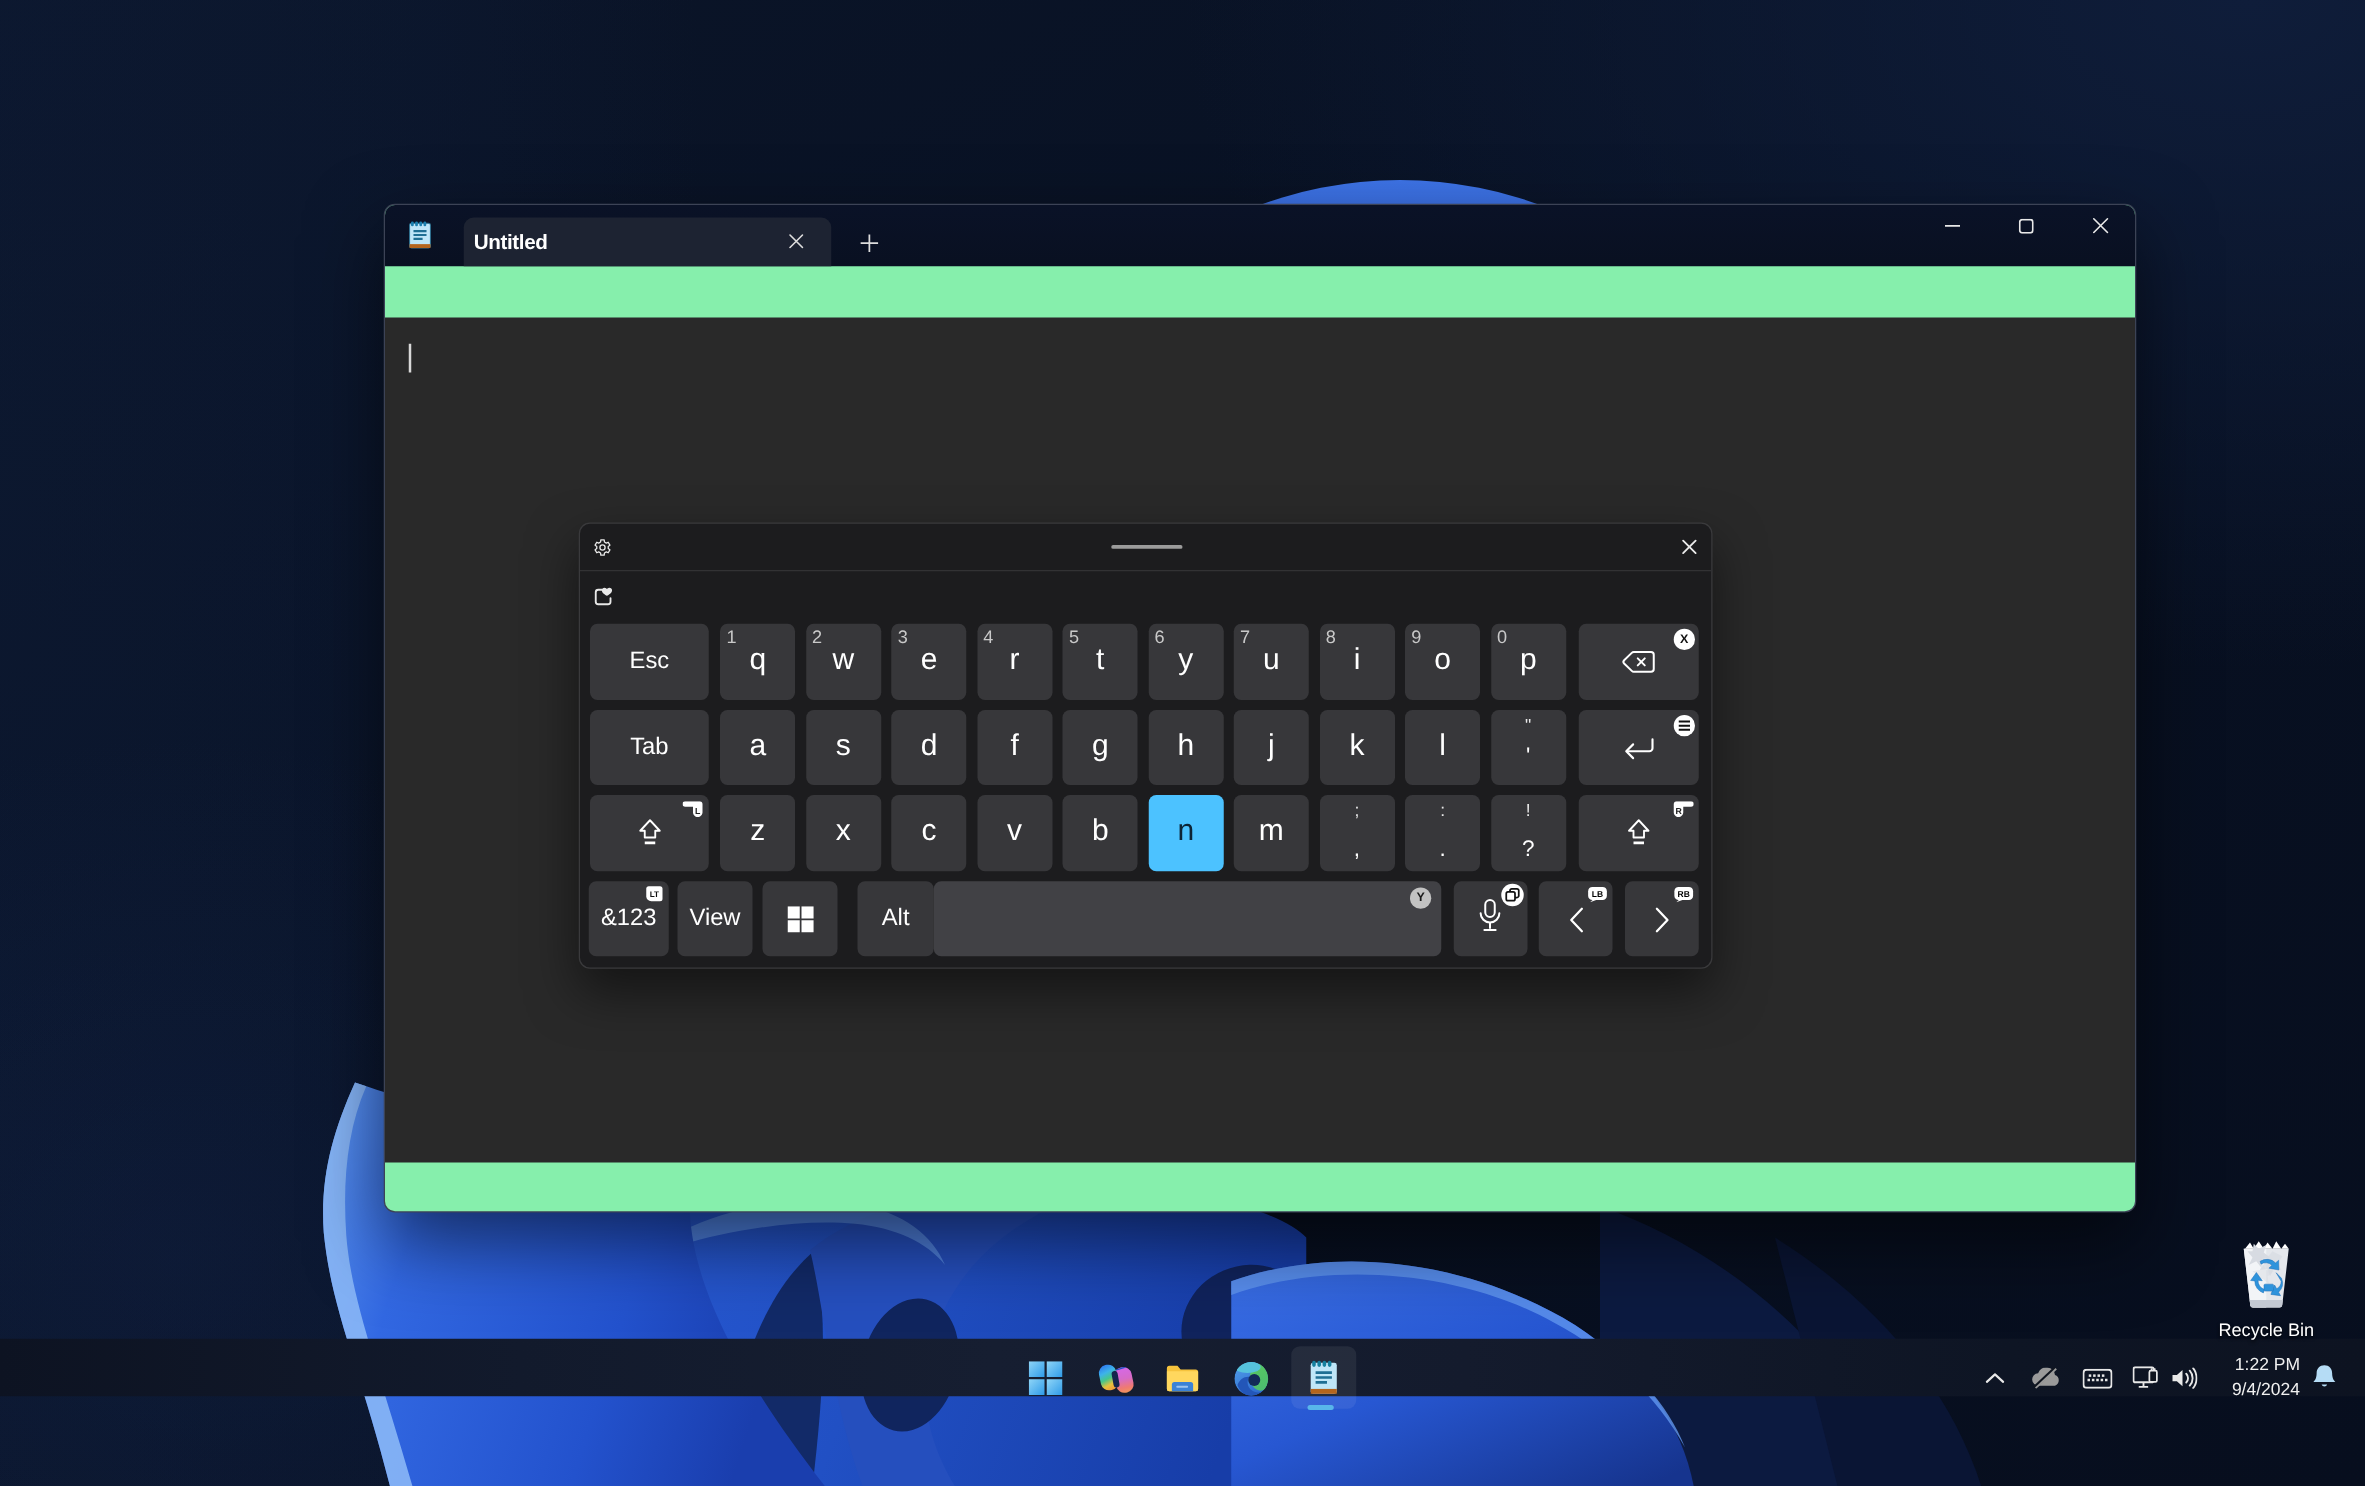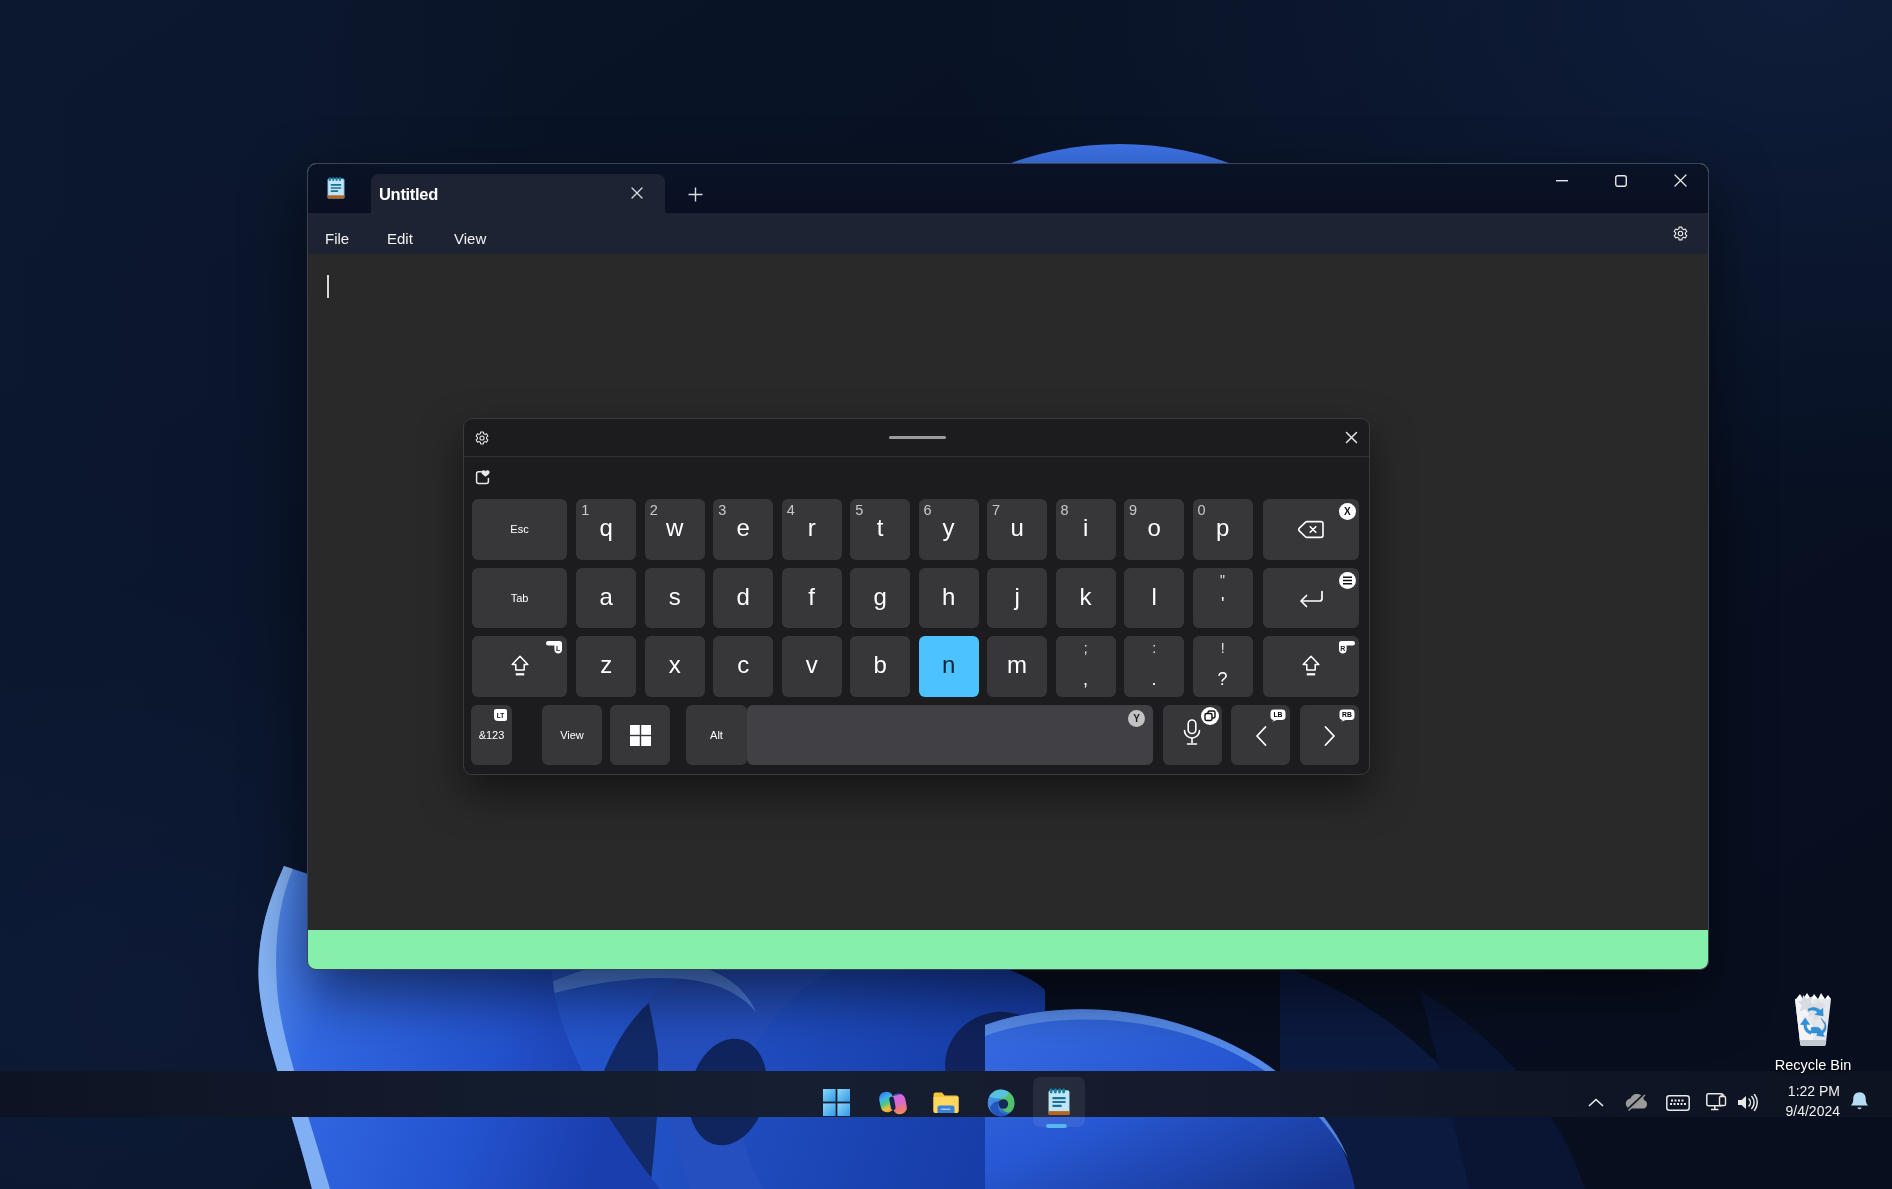--- a/index.html
+++ b/index.html
@@ -133,17 +133,6 @@
       <svg width="15" height="15" viewBox="0 0 15 15" style="position:absolute;left:380px;top:23px;">
         <path d="M7.5 0.5 V14.5 M0.5 7.5 H14.5" stroke="#dddddd" stroke-width="1.4"></path>
       </svg>
-  <div id="menubar">
-    <span class="menuitem" style="left:17px;">File</span>
-    <span class="menuitem" style="left:79px;">Edit</span>
-    <span class="menuitem" style="left:146px;">View</span>
-        <svg width="17" height="17" viewBox="0 0 24 24" style="position:absolute;left:1364px;top:12px;">
-          <g fill="none" stroke="#e8e8e8" stroke-width="1.6" stroke-linejoin="round">
-            <path d="M9.97 2.92 L14.03 2.92 L14.33 5.40 L16.55 6.68 L18.85 5.71 L20.87 9.22 L18.88 10.72 L18.88 13.28 L20.87 14.78 L18.85 18.29 L16.55 17.32 L14.33 18.60 L14.03 21.08 L9.97 21.08 L9.67 18.60 L7.45 17.32 L5.15 18.29 L3.13 14.78 L5.12 13.28 L5.12 10.72 L3.13 9.22 L5.15 5.71 L7.45 6.68 L9.67 5.40 Z"></path>
-            <circle cx="12" cy="12" r="3.1"></circle>
-          </g>
-        </svg>
-  </div>
   <div id="content">
         <div id="caret"></div>
       </div>

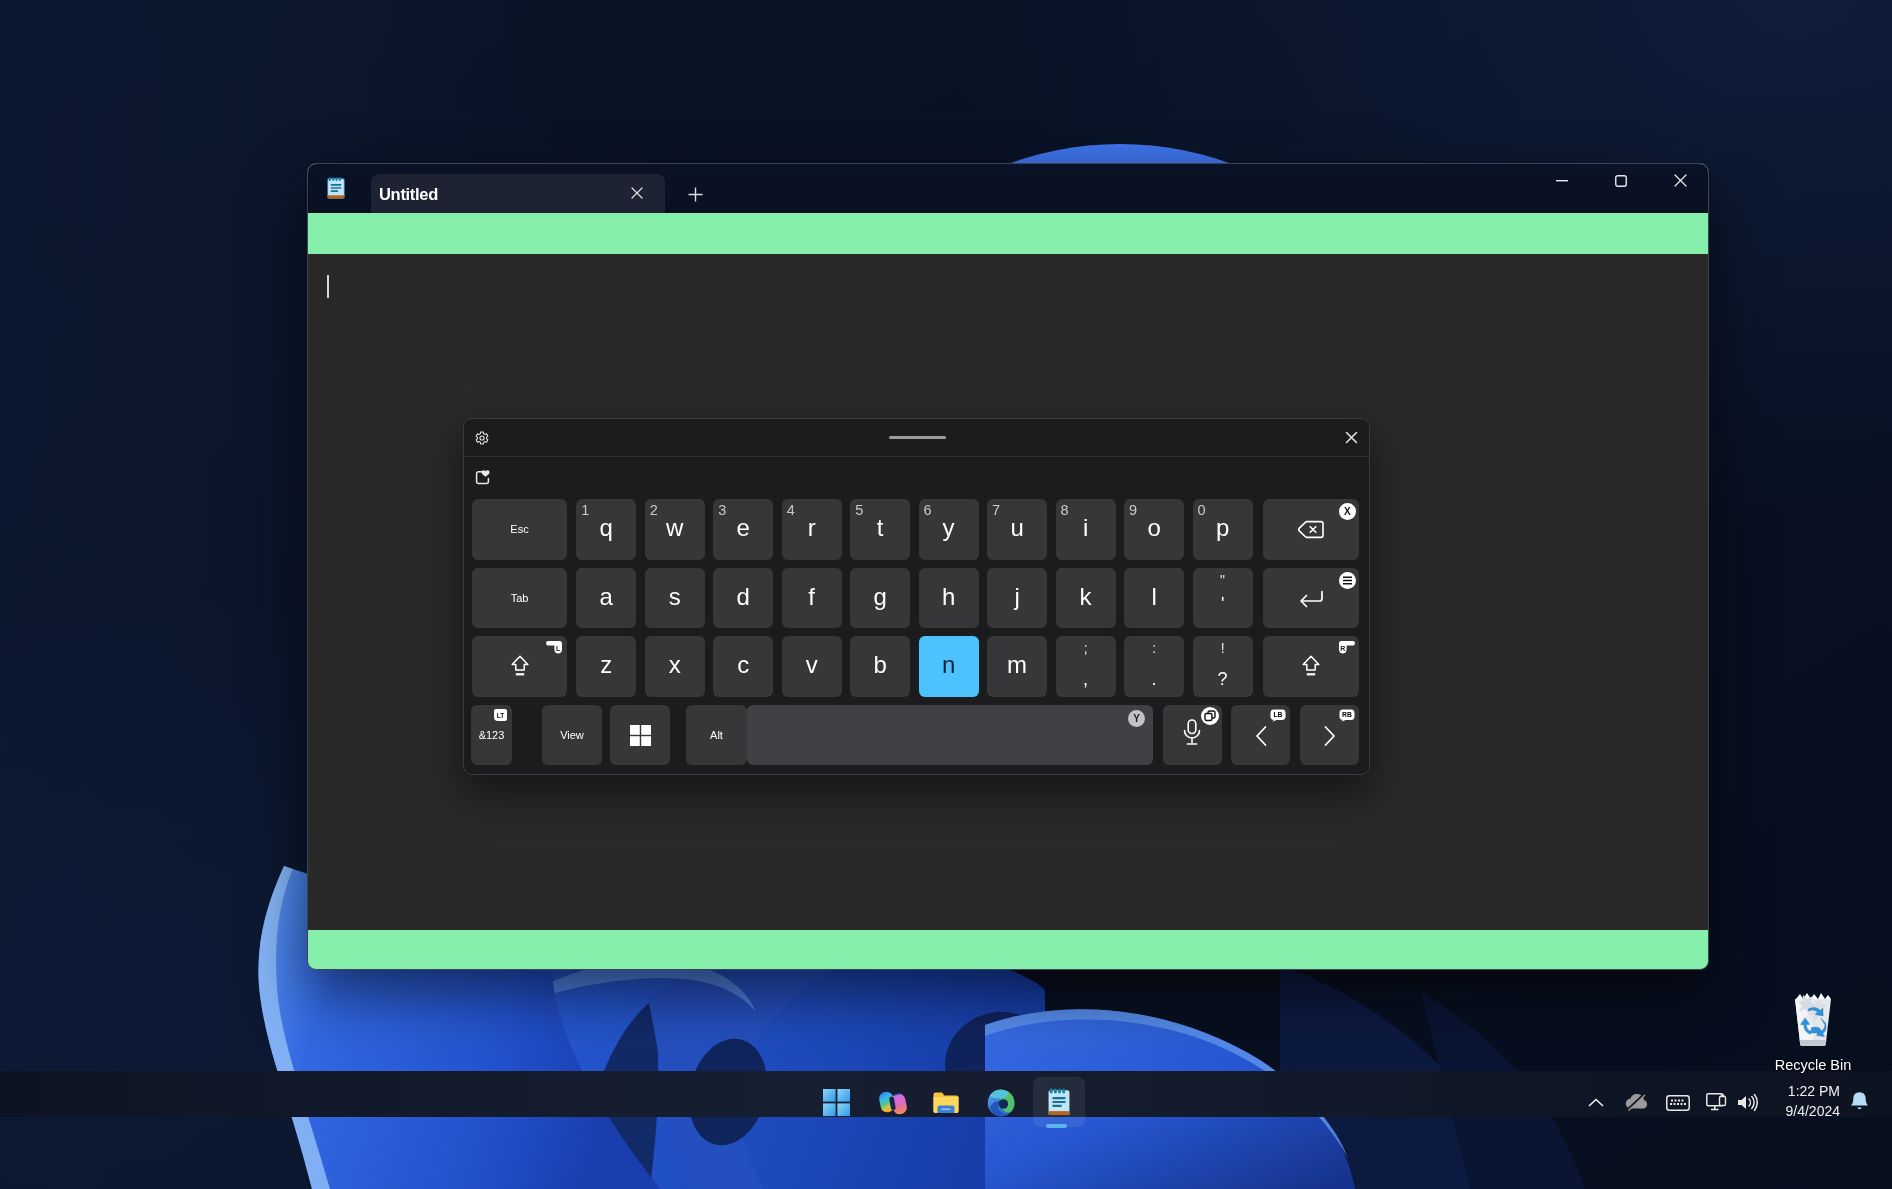--- a/index.html
+++ b/index.html
@@ -21,7 +21,7 @@
   .key{position:absolute;background:#37373a;border-radius:6px;color:#ffffff;}
   .key .main{position:absolute;width:100%;text-align:center;}
   .klet{font-size:24px;top:0;line-height:58px;}
-  .ksm{font-size:11px;top:0;line-height:60.5px;}
+  .ksm{font-size:19px;top:0;line-height:60.5px;}
   .hint{position:absolute;left:5px;top:3px;font-size:14.5px;color:#c9c9c9;}
   .shifted{position:absolute;width:100%;text-align:center;top:4px;font-size:14px;color:#e8e8e8;}
   .mainlow{position:absolute;width:100%;text-align:center;bottom:7px;font-size:18px;color:#ffffff;}

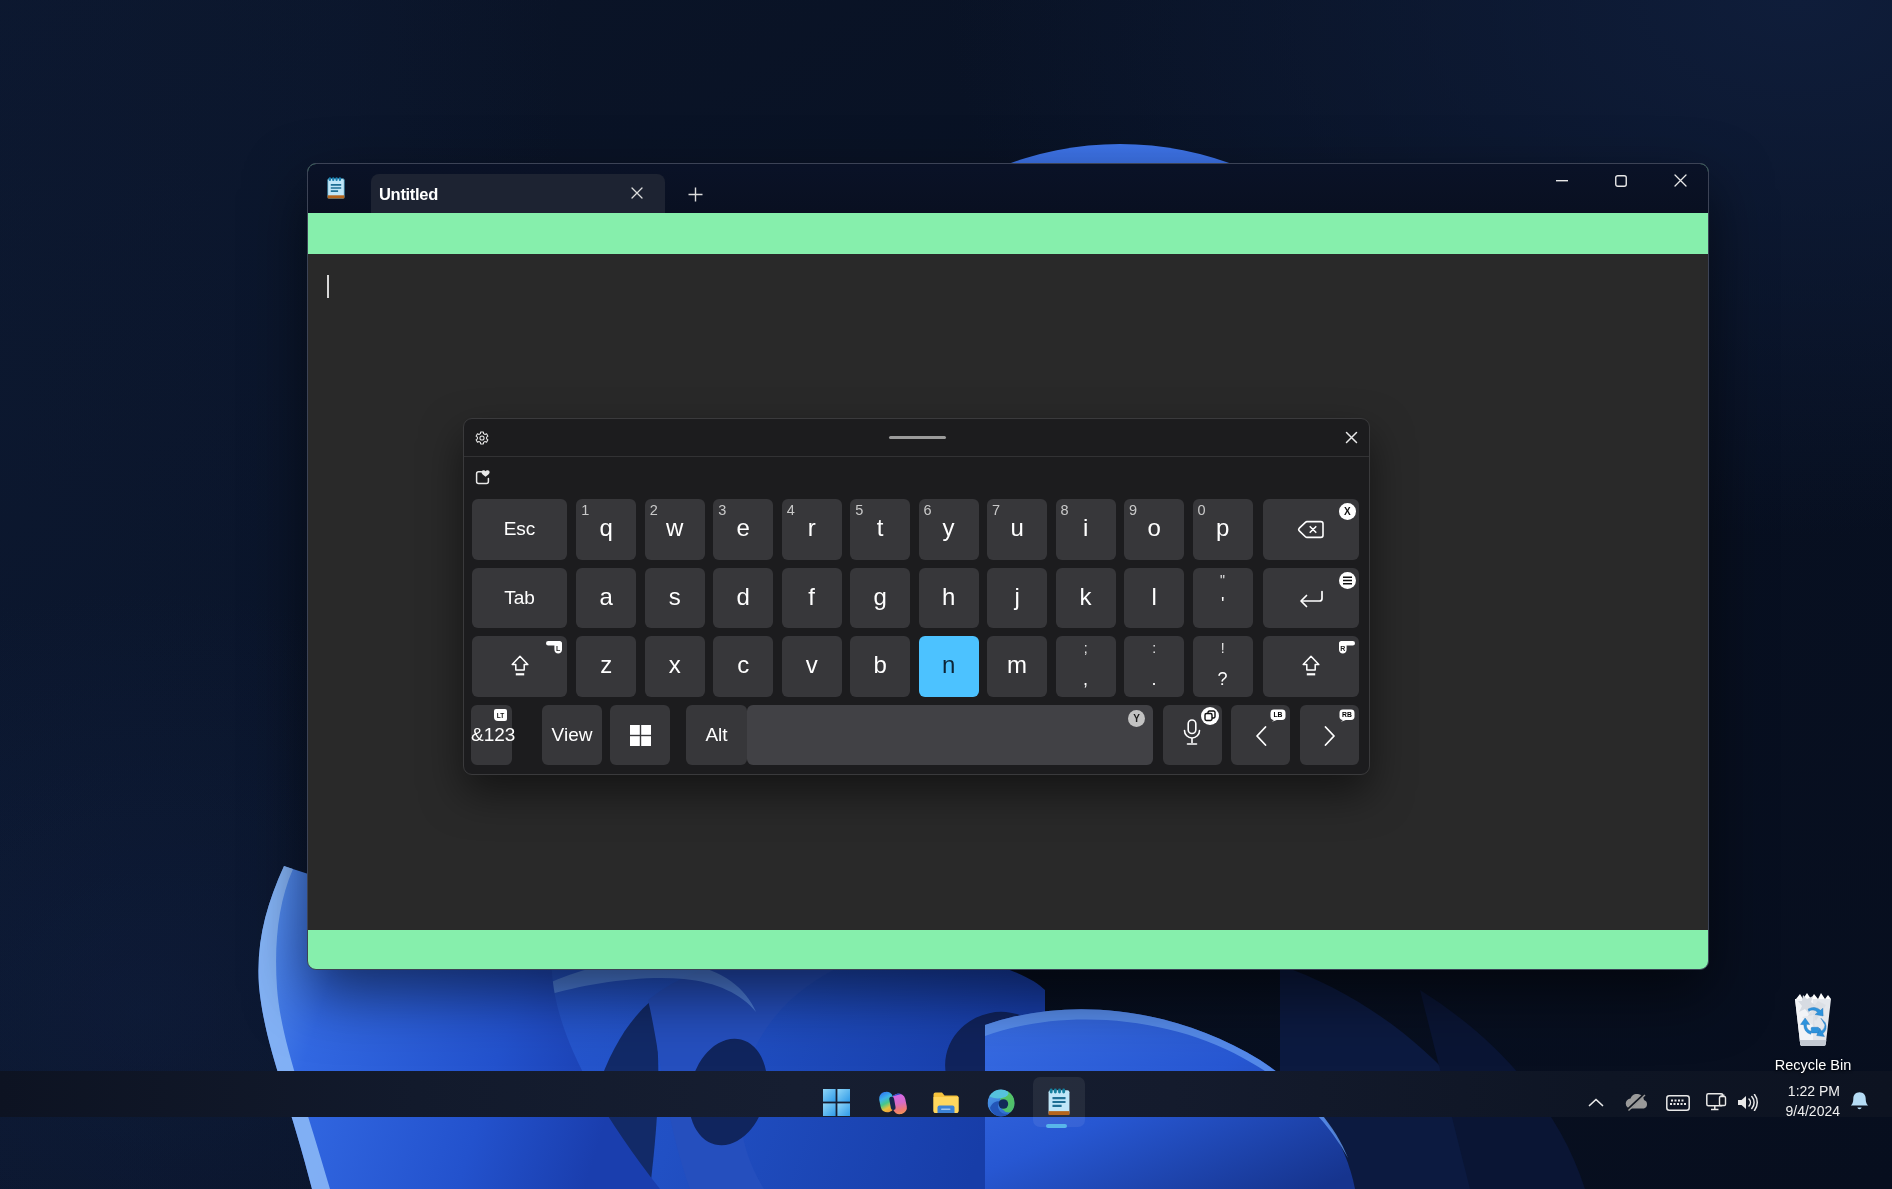--- a/index.html
+++ b/index.html
@@ -302,7 +302,7 @@
           <text x="4.9" y="10.2" font-size="7" font-weight="bold" fill="#222" text-anchor="middle" font-family="Liberation Sans,sans-serif">R</text>
         </svg>
       </div>
-<div class="key" style="left:7px;top:285.5px;width:41px;height:60.5px;text-decoration:underline;">
+<div class="key" style="left:7px;top:285.5px;width:64px;height:60.5px;text-decoration:underline;">
         <div class="main ksm">&amp;123</div>
         <svg width="15" height="15" viewBox="0 0 15 15" style="position:absolute;right:4px;top:3px;">
           <path d="M3 1 H12 a2 2 0 0 1 2 2 V11 a2 2 0 0 1-2 2 H5 a4 4 0 0 1-4-4 V3 a2 2 0 0 1 2-2 Z" fill="#fff"></path>

